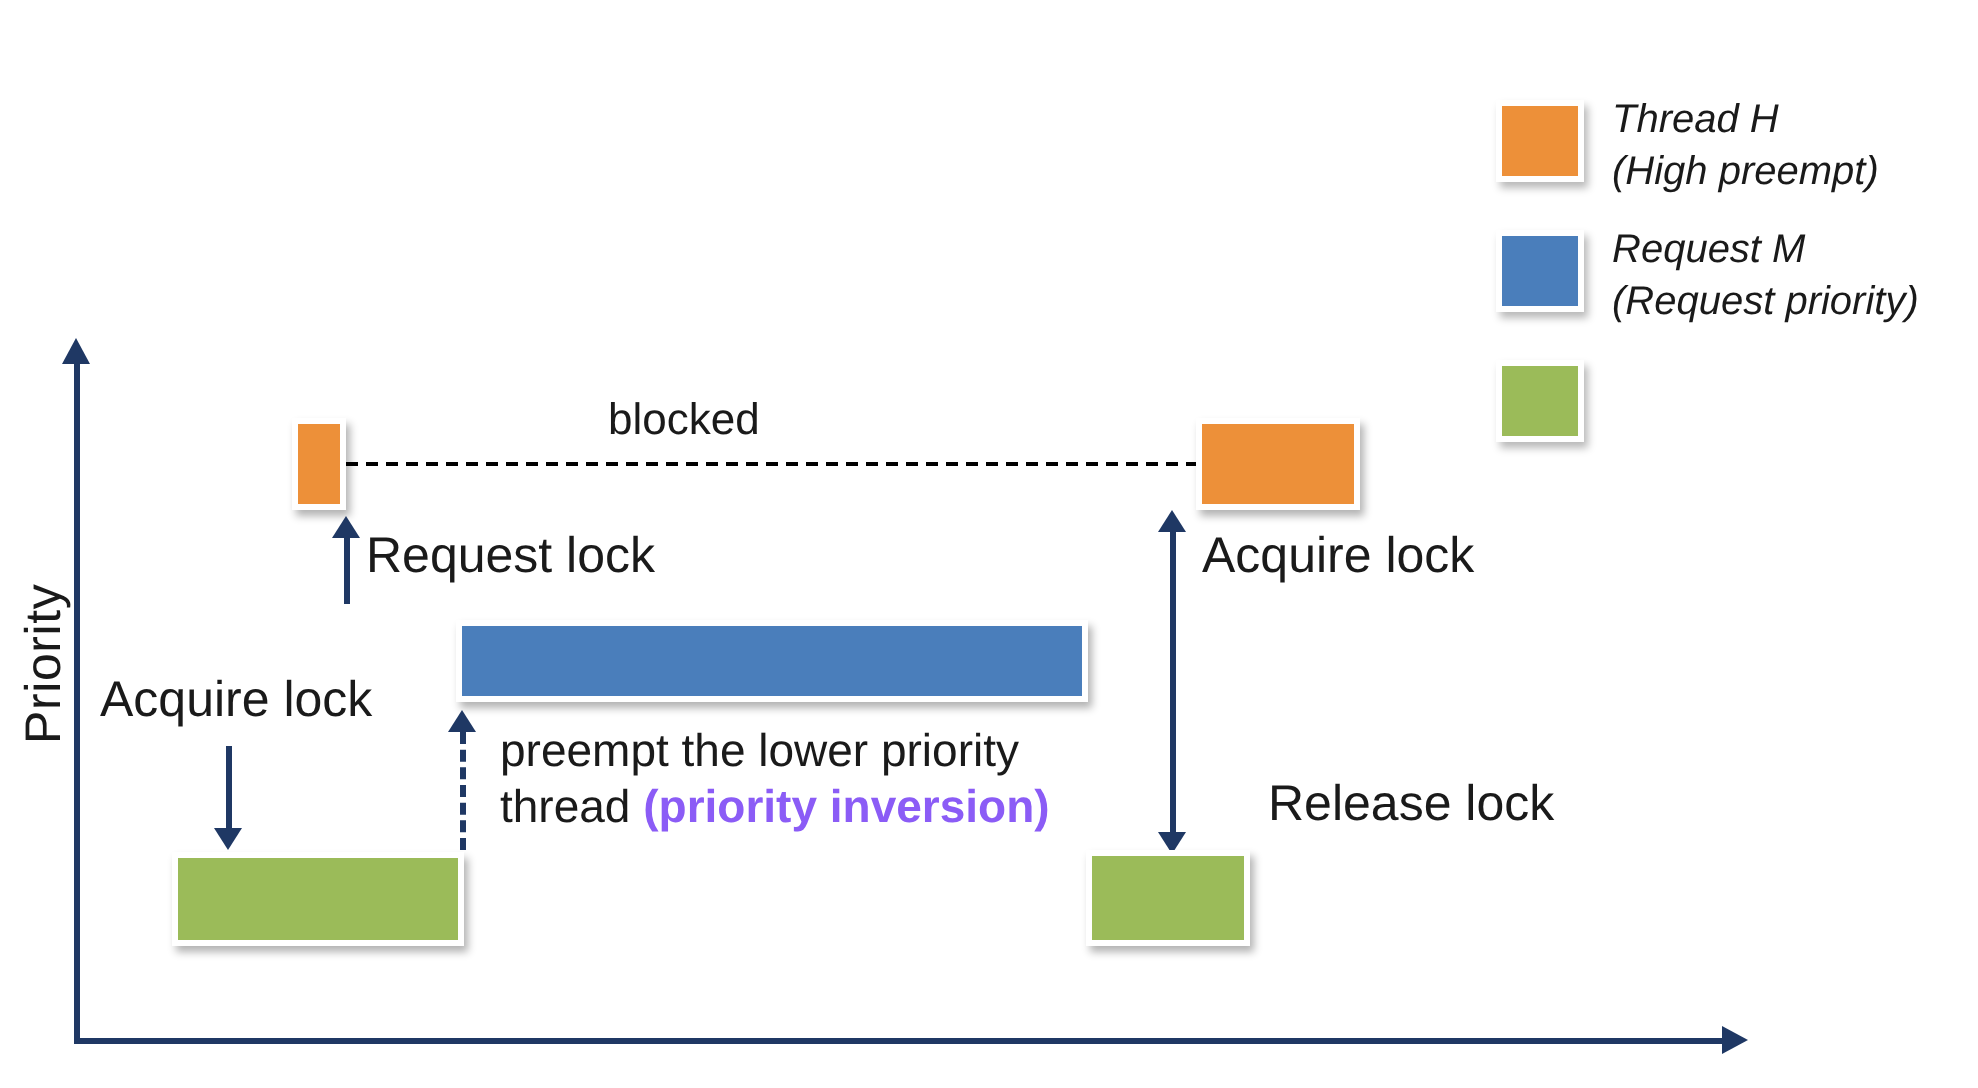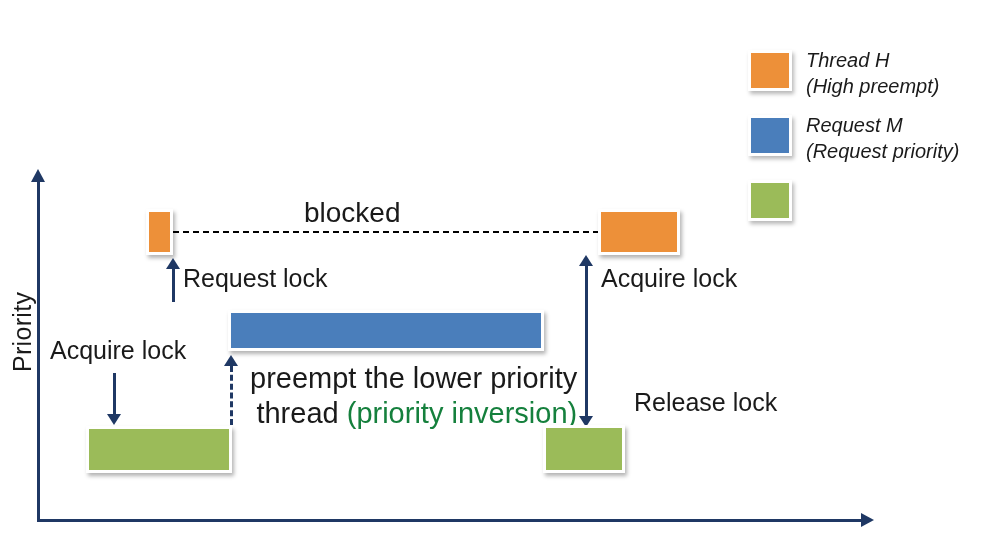--- a/index.html
+++ b/index.html
@@ -97,7 +97,7 @@
   }
   .lbl-lg   { font-size: 25px; }
   .lbl-md   { font-size: 29px; text-align: right; }
-  .lbl-blocked { font-size: 28px; color: #1a1a1a; }
+  .lbl-blocked { font-size: 22px; color: #1a1a1a; }
   .red { color: #15803d; }
 
   .two-line { line-height: 1.22; }

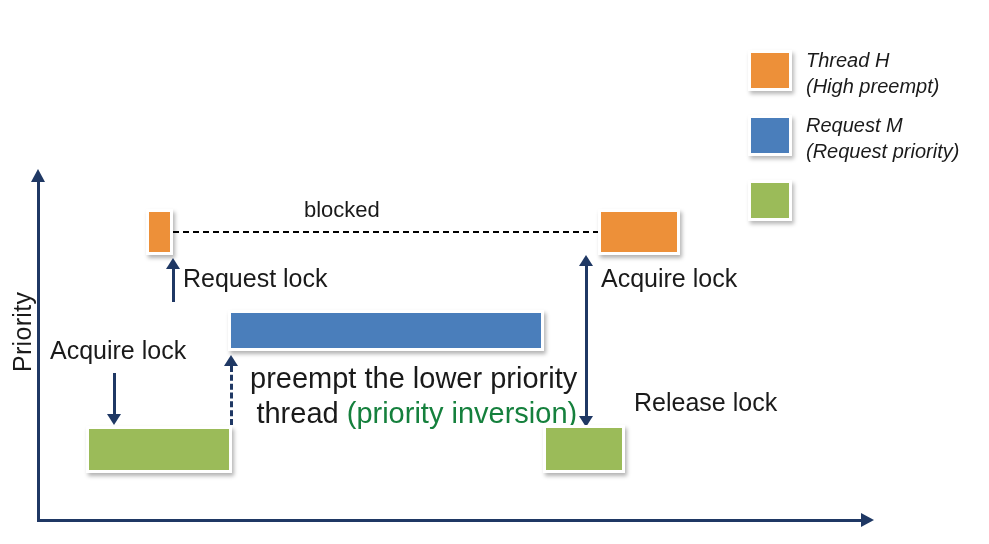--- a/index.html
+++ b/index.html
@@ -96,7 +96,7 @@
     color: #1a1a1a;
   }
   .lbl-lg   { font-size: 25px; }
-  .lbl-md   { font-size: 29px; text-align: right; }
+  .lbl-md   { font-size: 23px; }
   .lbl-blocked { font-size: 22px; color: #1a1a1a; }
   .red { color: #15803d; }
 

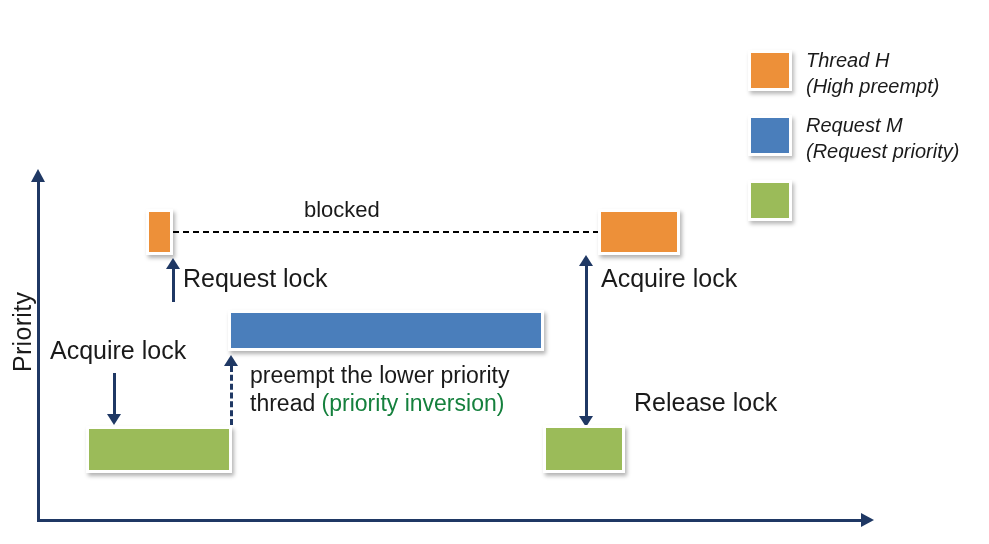--- a/index.html
+++ b/index.html
@@ -98,7 +98,7 @@
   .lbl-lg   { font-size: 25px; }
   .lbl-md   { font-size: 23px; }
   .lbl-blocked { font-size: 22px; color: #1a1a1a; }
-  .red { color: #15803d; }
+  .red { color: #8b5cf6; font-weight: bold; }
 
   .two-line { line-height: 1.22; }
 

